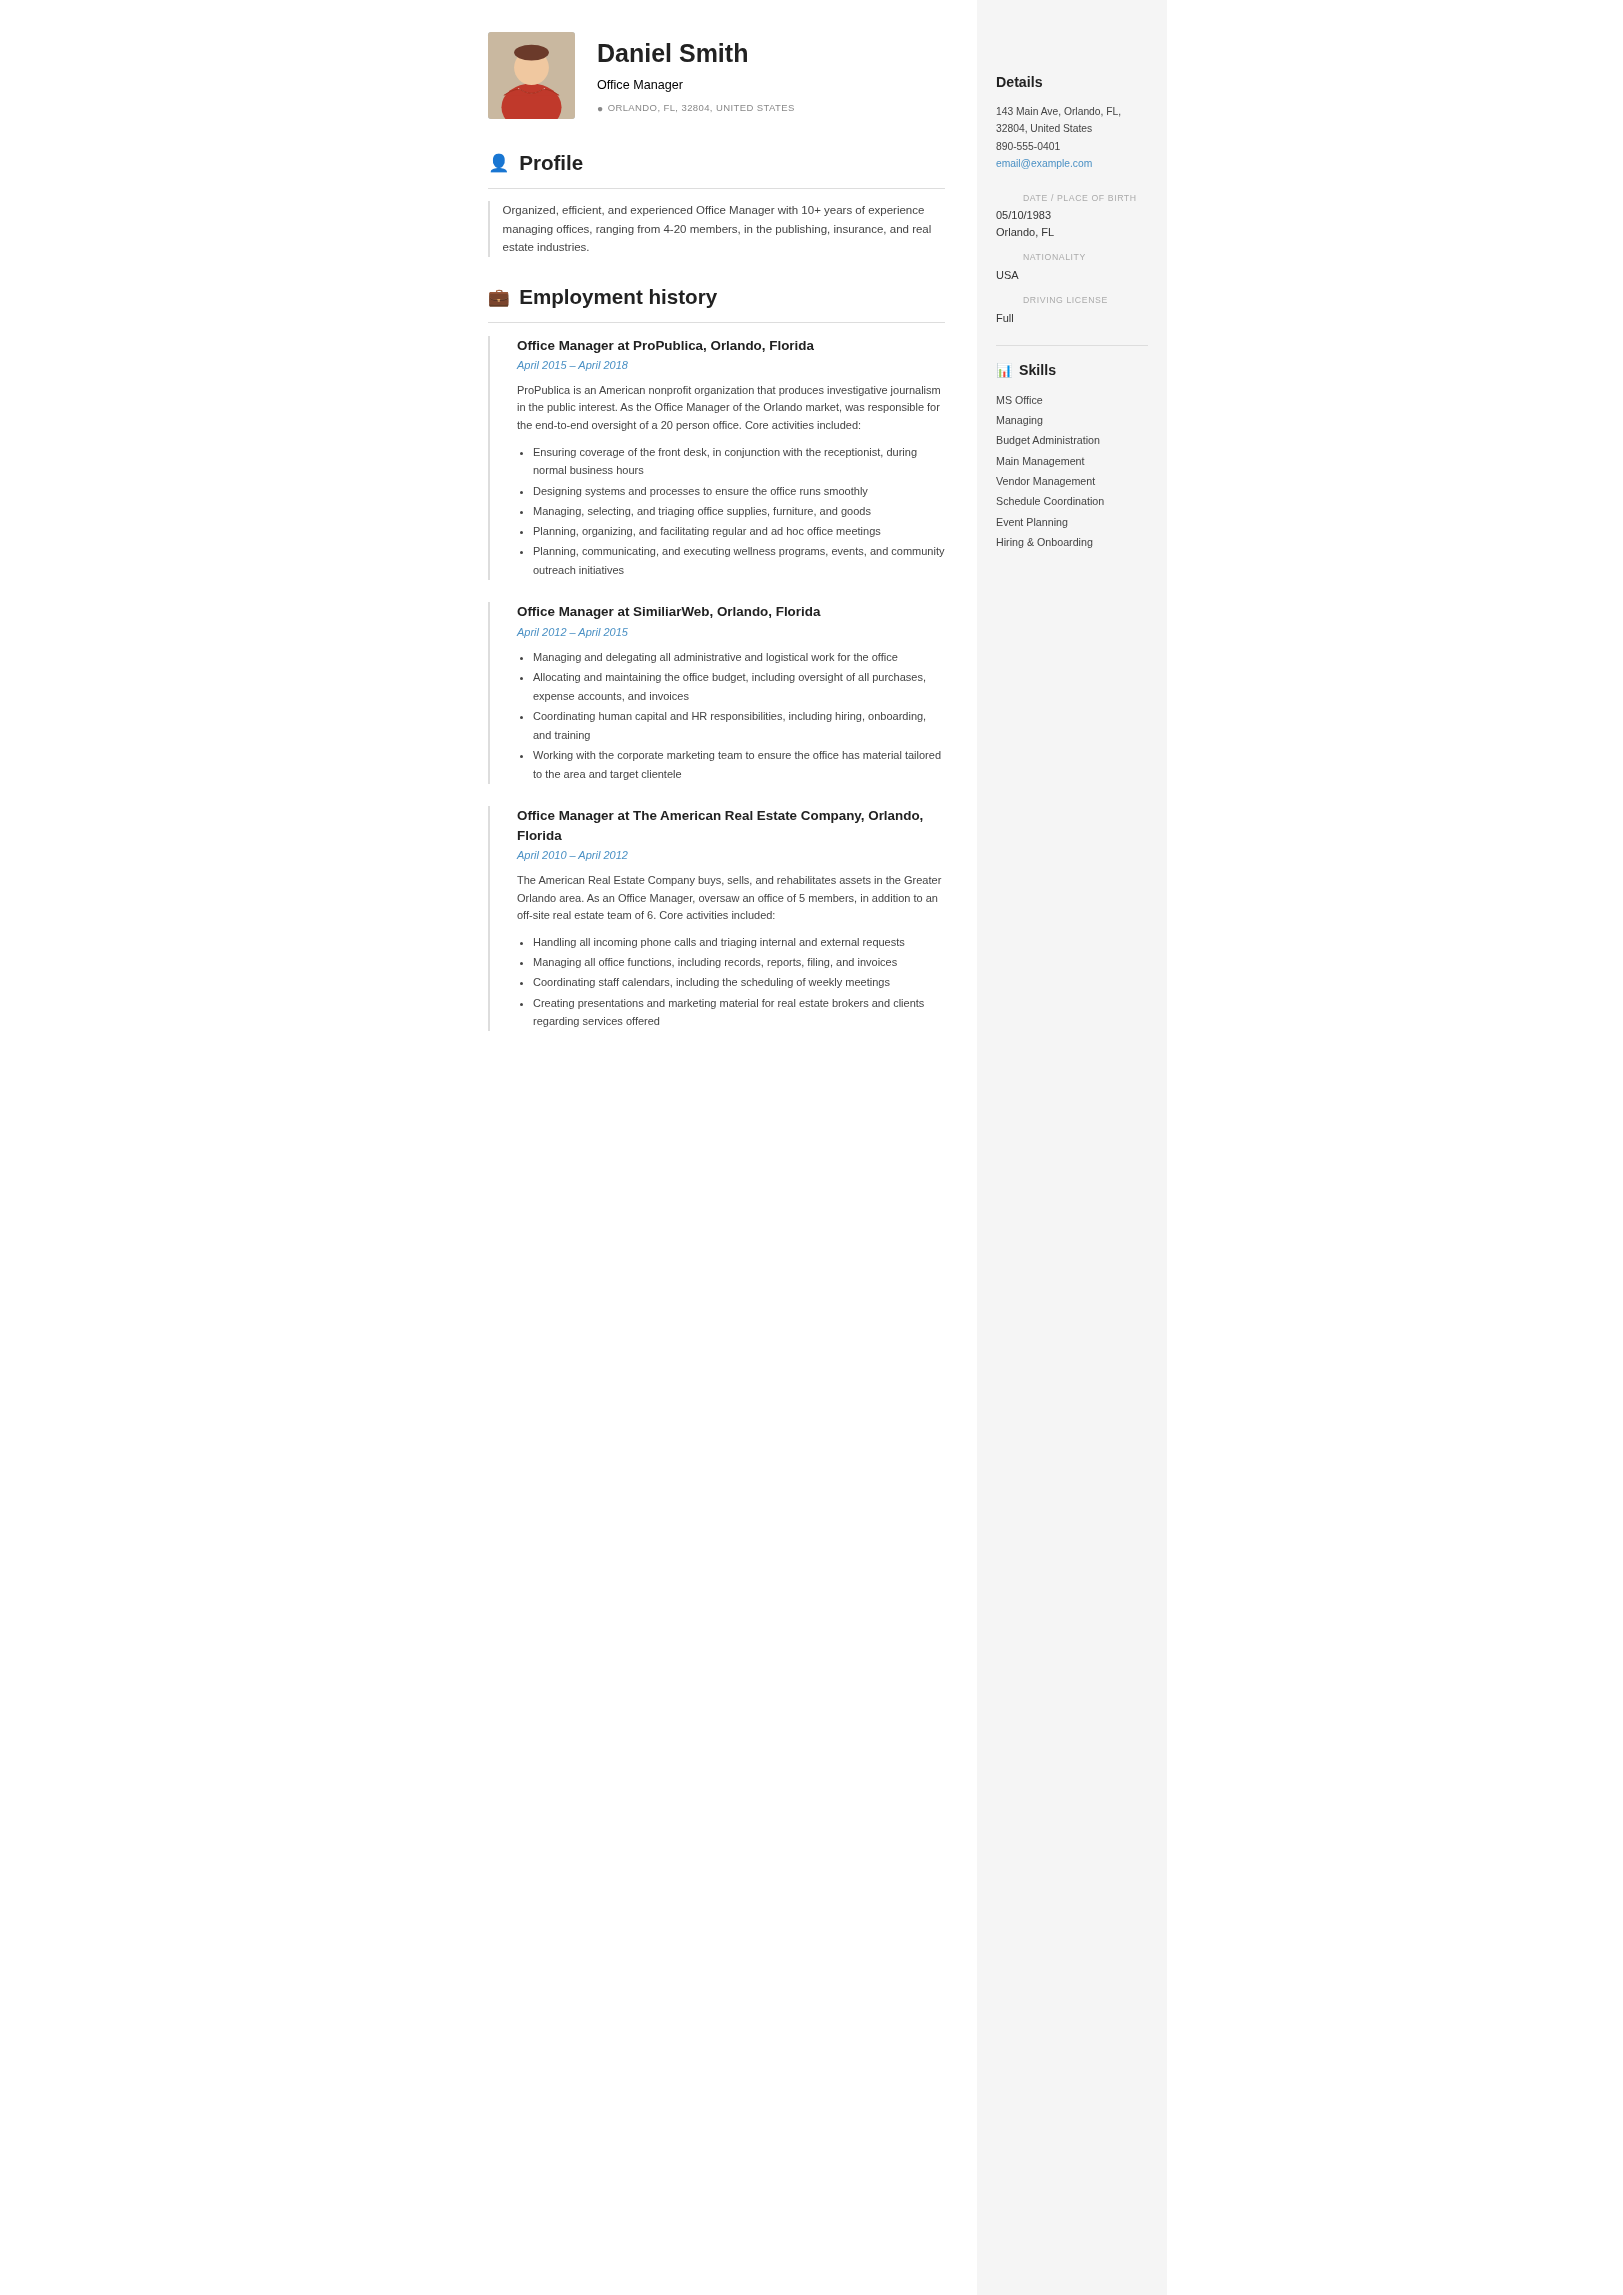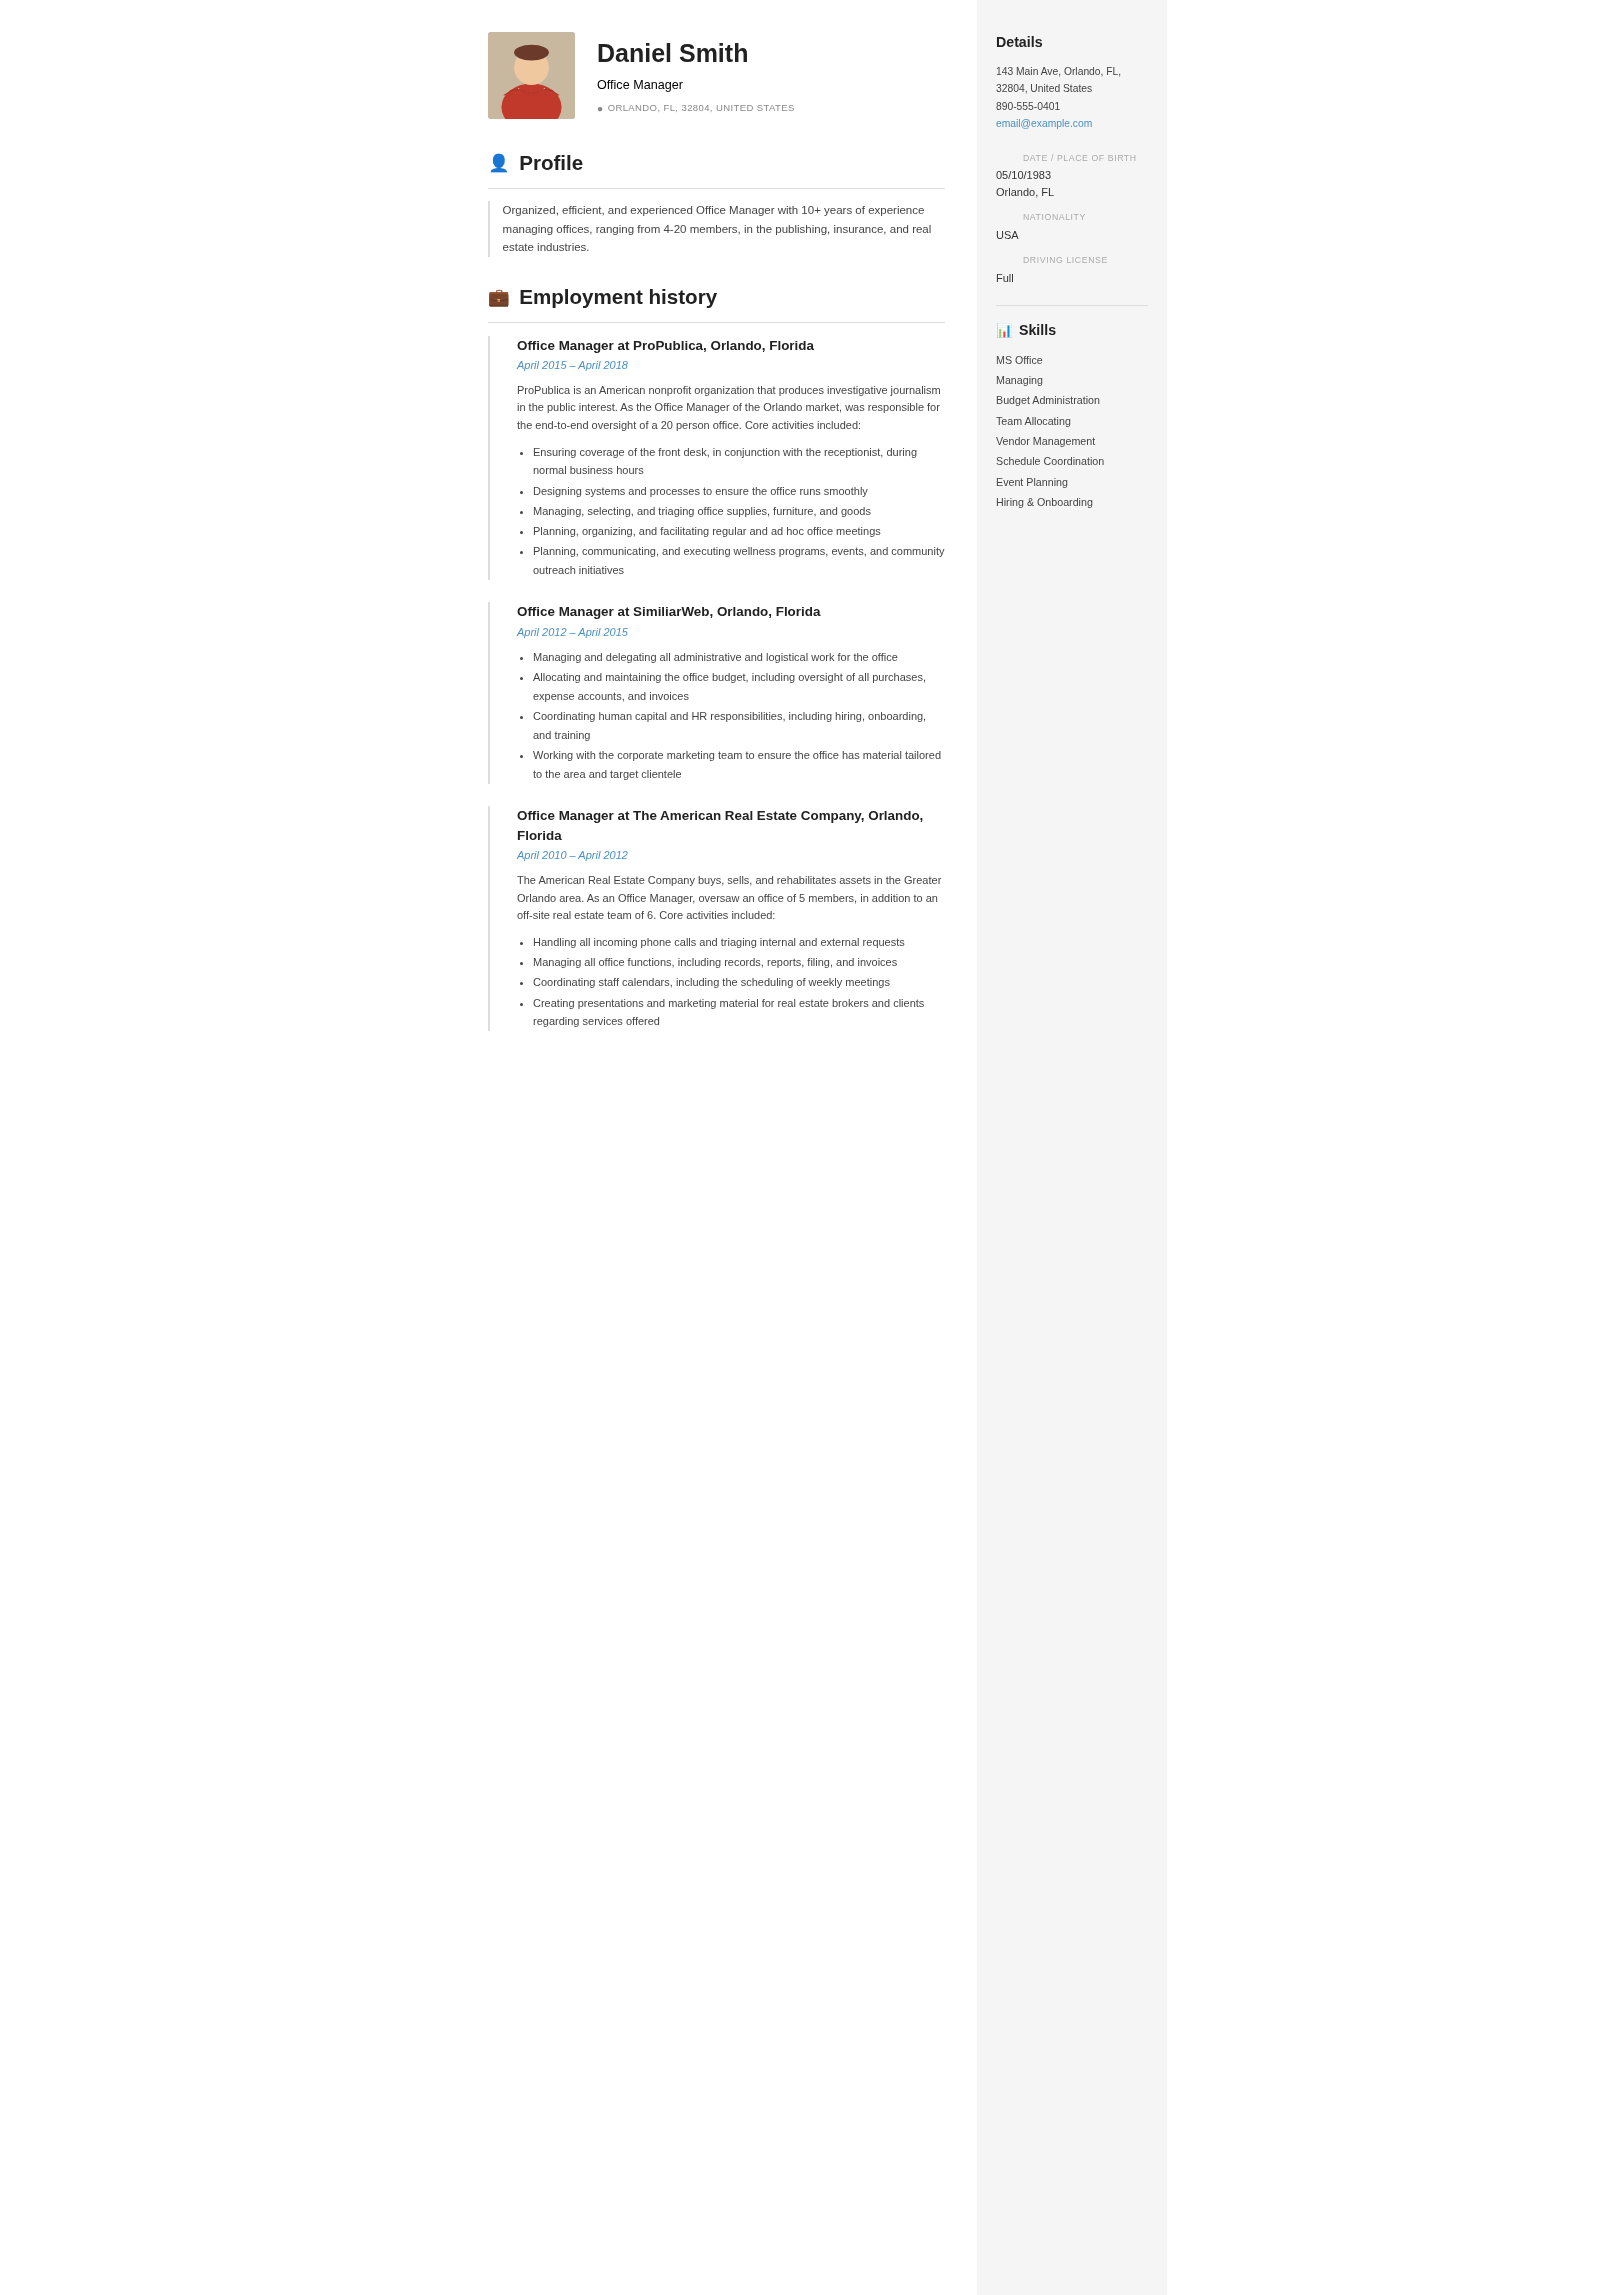--- a/index.html
+++ b/index.html
@@ -148,6 +148,7 @@
       font-weight: bold;
       color: #222;
       margin-bottom: 9.5px;
+      margin-top: 40px;
     }
     .sidebar-details {
       font-size: 10.3px;

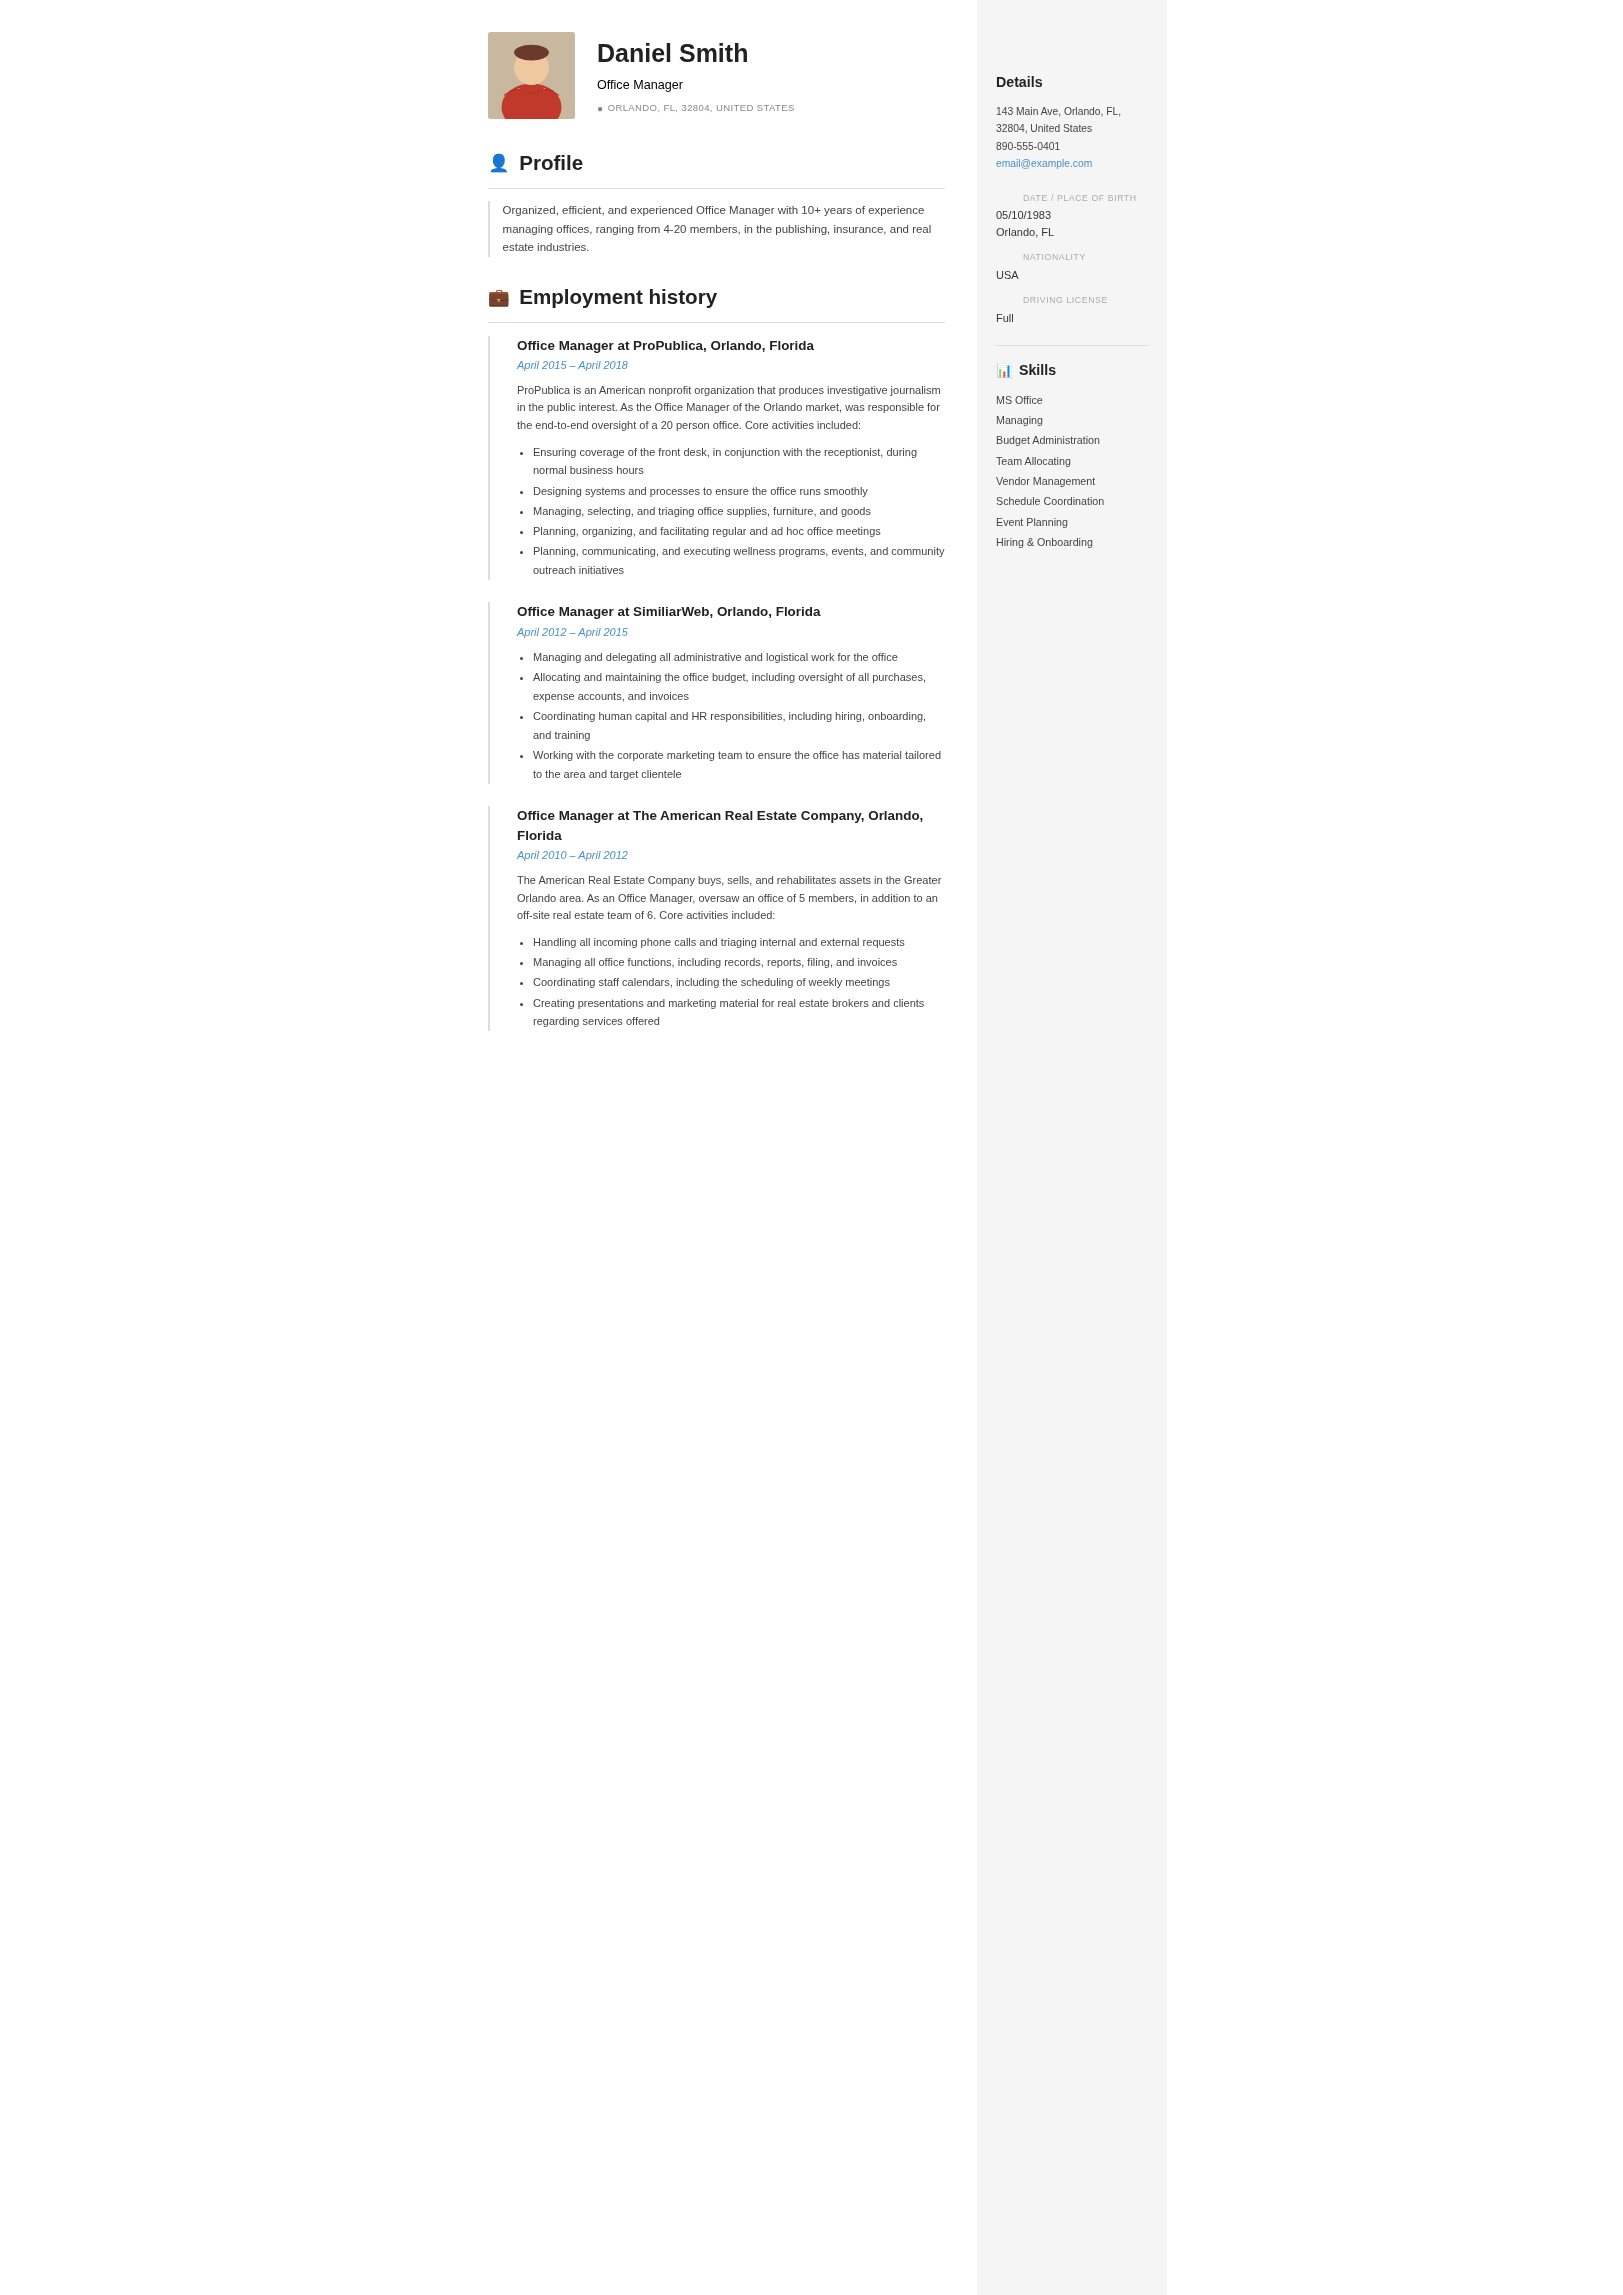--- a/index.html
+++ b/index.html
@@ -320,7 +320,7 @@
         <li>MS Office</li>
         <li>Managing</li>
         <li>Budget Administration</li>
-        <li>Team Allocating</li>
+        <li>Main Management</li>
         <li>Vendor Management</li>
         <li>Schedule Coordination</li>
         <li>Event Planning</li>

